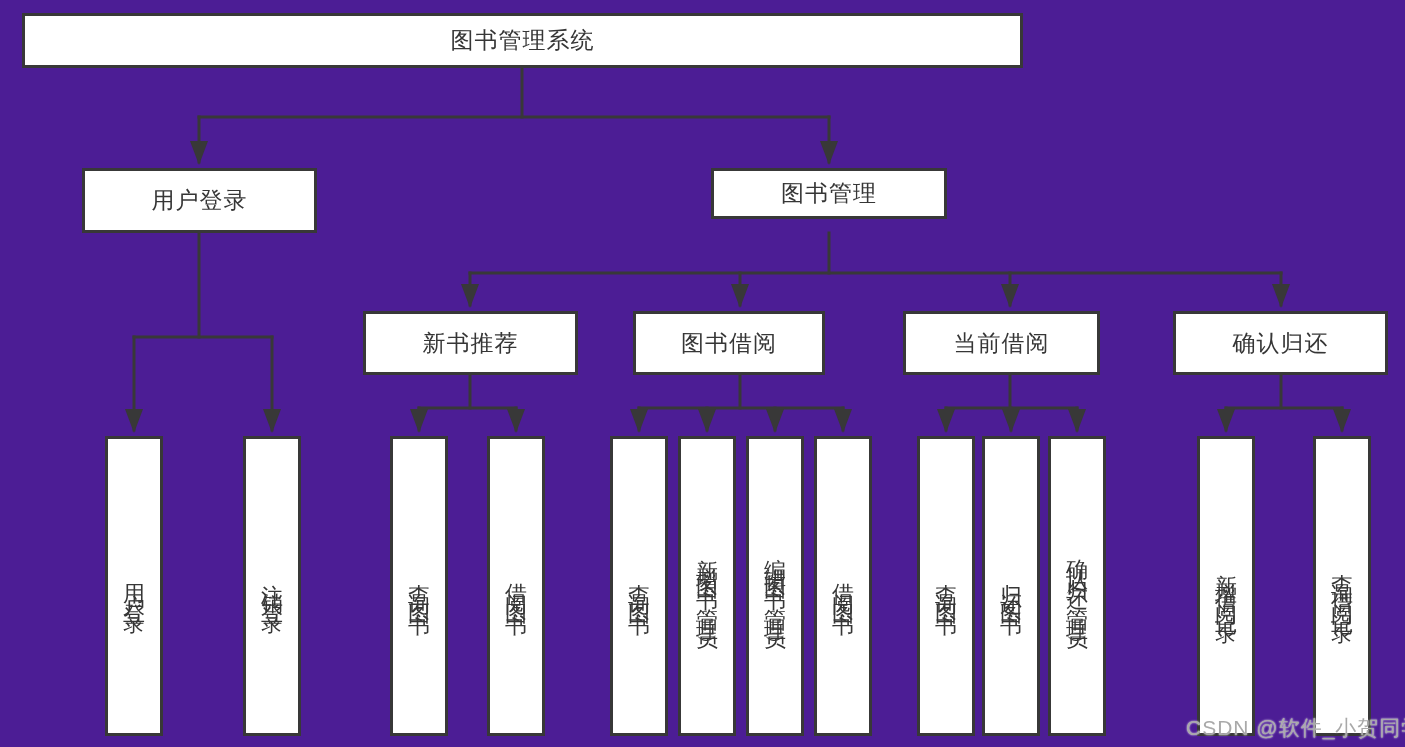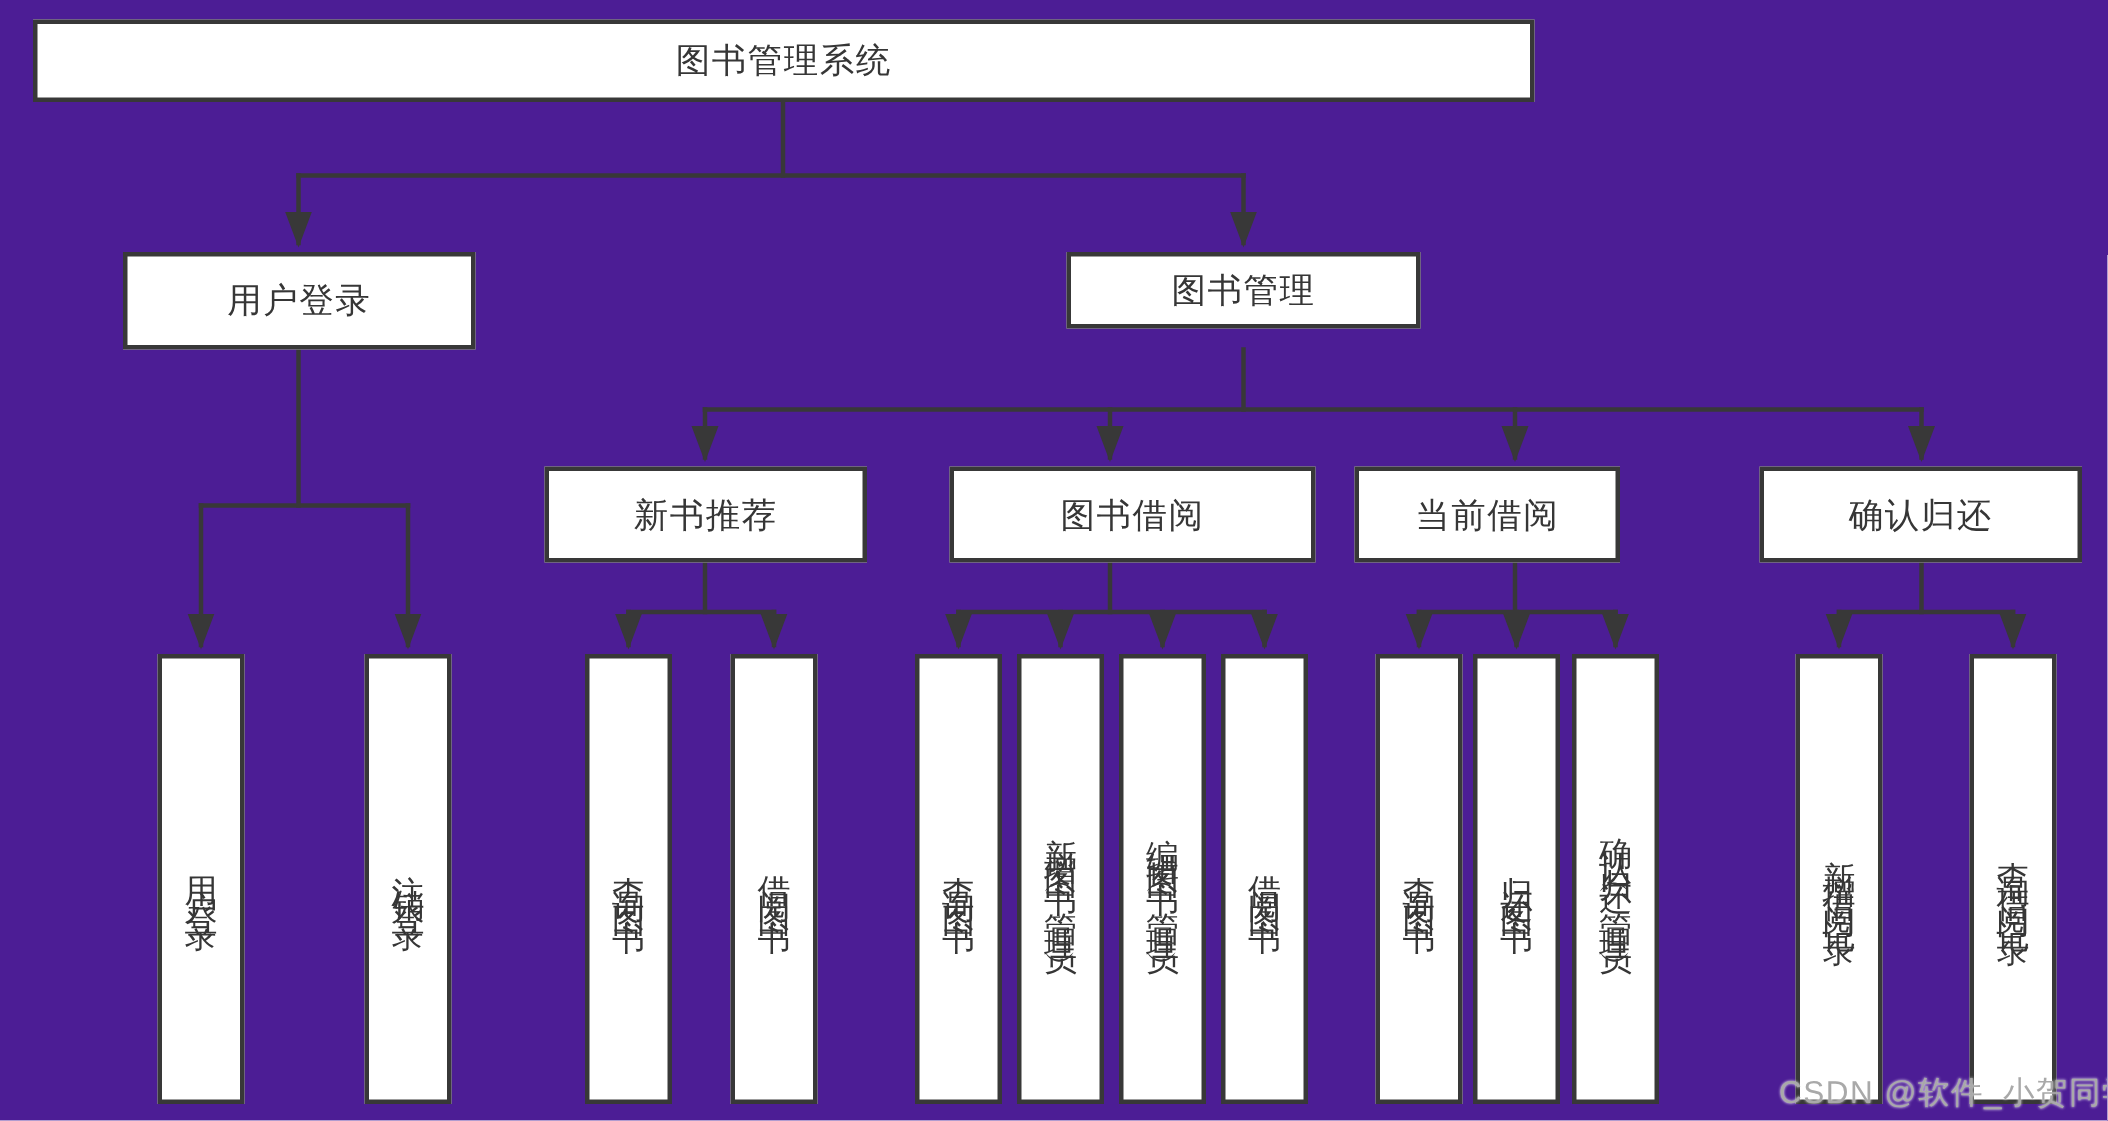--- a/index.html
+++ b/index.html
@@ -135,7 +135,7 @@
   <div class="hbox" style="left:363px; top:311px; width:215px; height:64px;">
     <span>新书推荐</span>
   </div>
-  <div class="hbox" style="left:633px; top:311px; width:244px; height:64px;">
+  <div class="hbox" style="left:633px; top:311px; width:192px; height:64px;">
     <span>图书借阅</span>
   </div>
   <div class="hbox" style="left:903px; top:311px; width:177px; height:64px;">

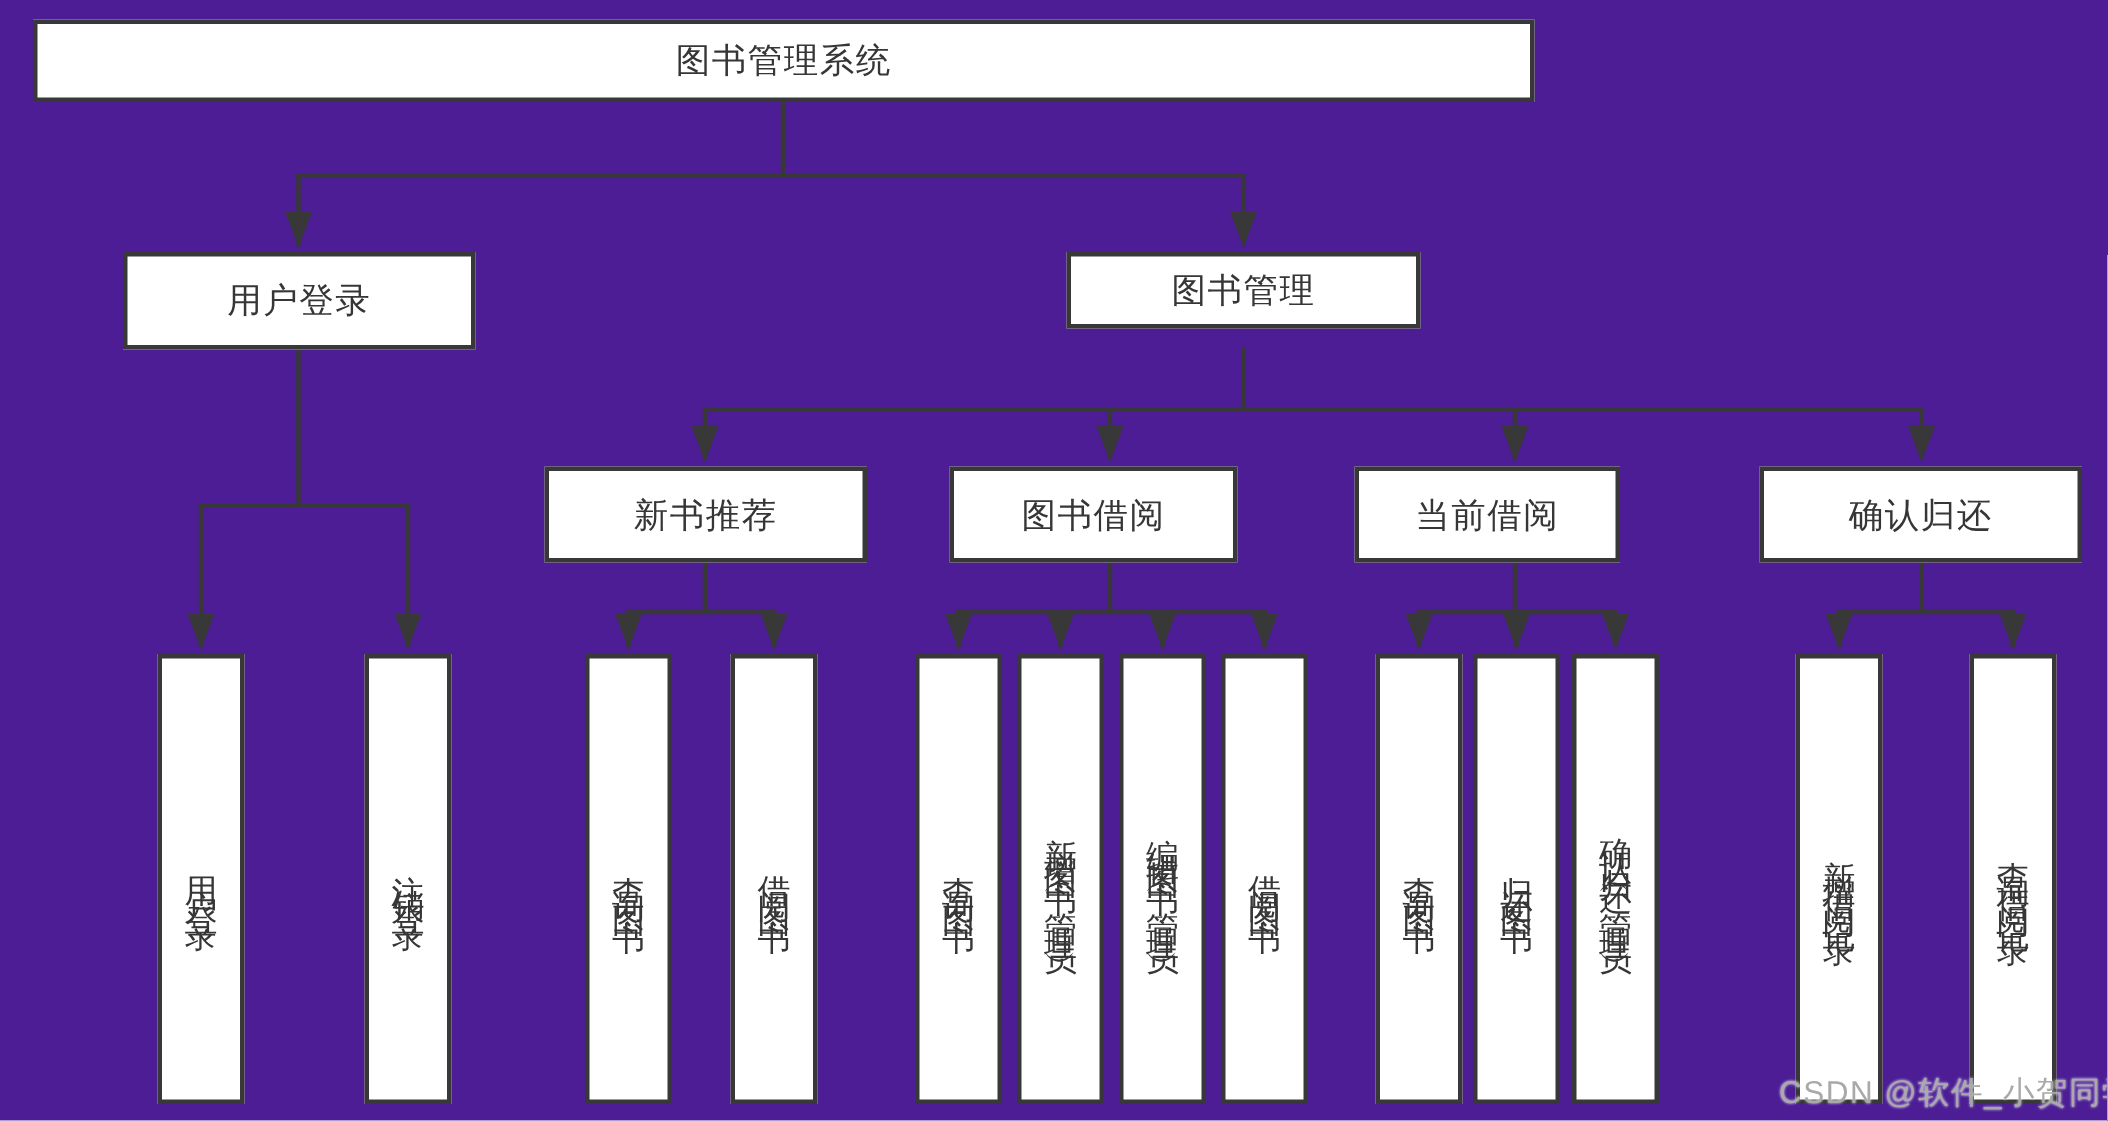--- a/index.html
+++ b/index.html
@@ -138,7 +138,7 @@
   <div class="hbox" style="left:633px; top:311px; width:192px; height:64px;">
     <span>图书借阅</span>
   </div>
-  <div class="hbox" style="left:903px; top:311px; width:177px; height:64px;">
+  <div class="hbox" style="left:903px; top:311px; width:197px; height:64px;">
     <span>当前借阅</span>
   </div>
   <div class="hbox" style="left:1173px; top:311px; width:215px; height:64px;">

